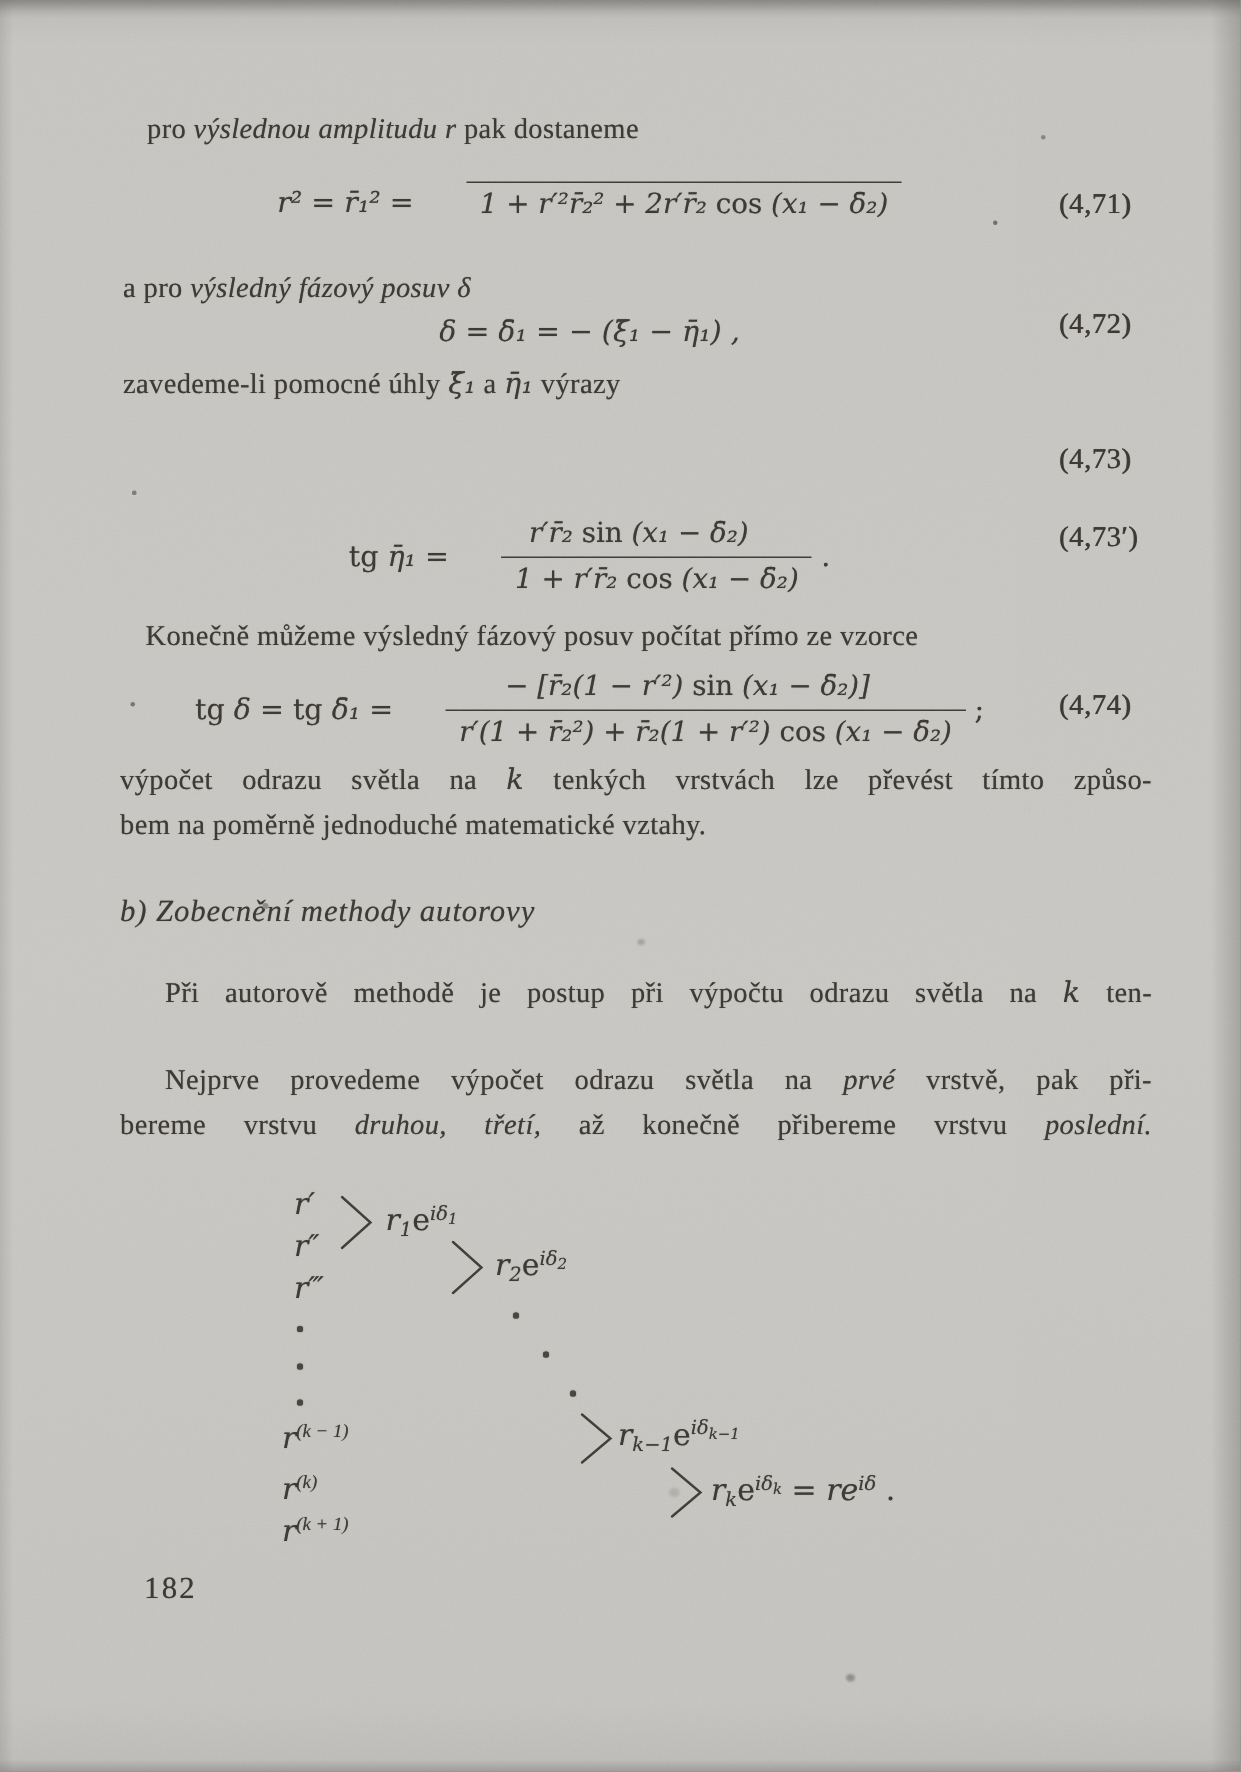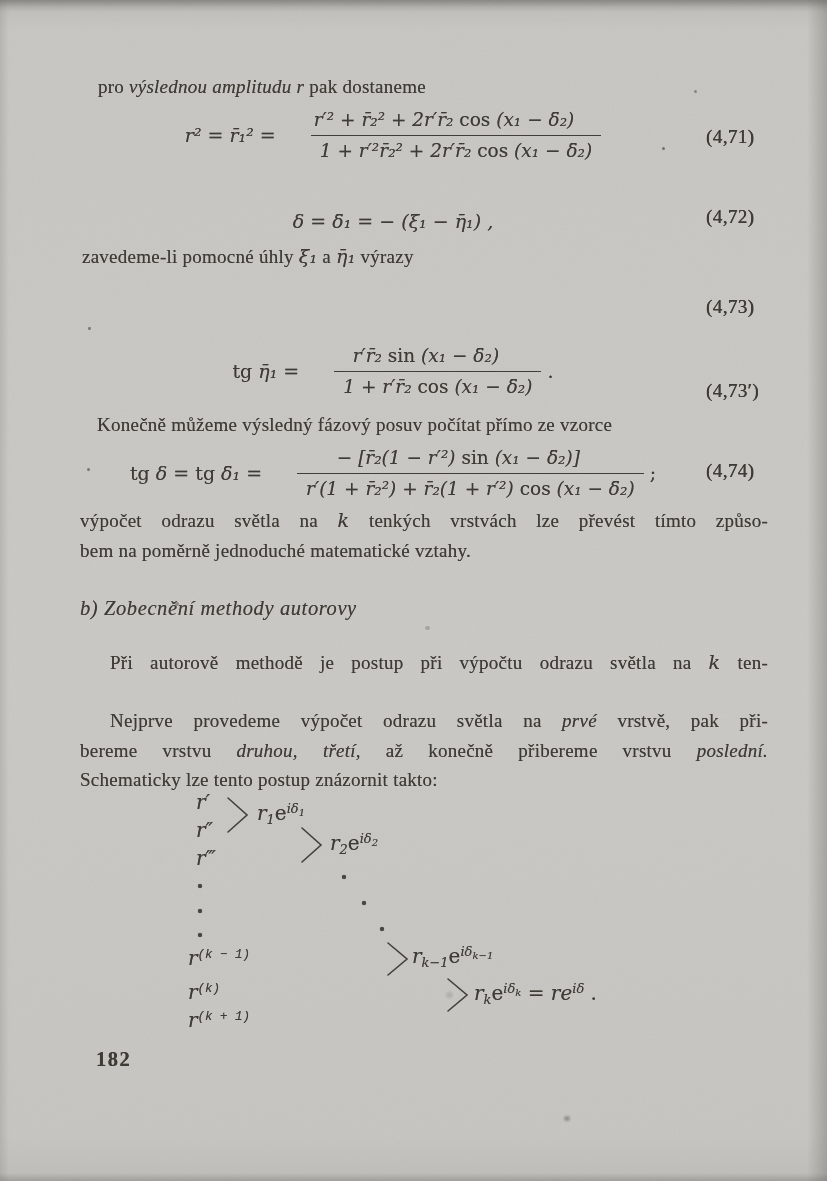--- a/index.html
+++ b/index.html
@@ -57,7 +57,6 @@
   <div class="eq" style="top:102px;height:66px">
     <span class="lhs math">r² = r̄₁² =</span>
     <span class="frac">
-      <span class="num"><span class="math">r′² + r̄₂² + 2r′r̄₂ </span><span class="fn">cos</span><span class="math"> (x₁ − δ̄₂)</span></span>
       <span class="den"><span class="math">1 + r′²r̄₂² + 2r′r̄₂ </span><span class="fn">cos</span><span class="math"> (x₁ − δ̄₂)</span></span>
     </span>
   </div>

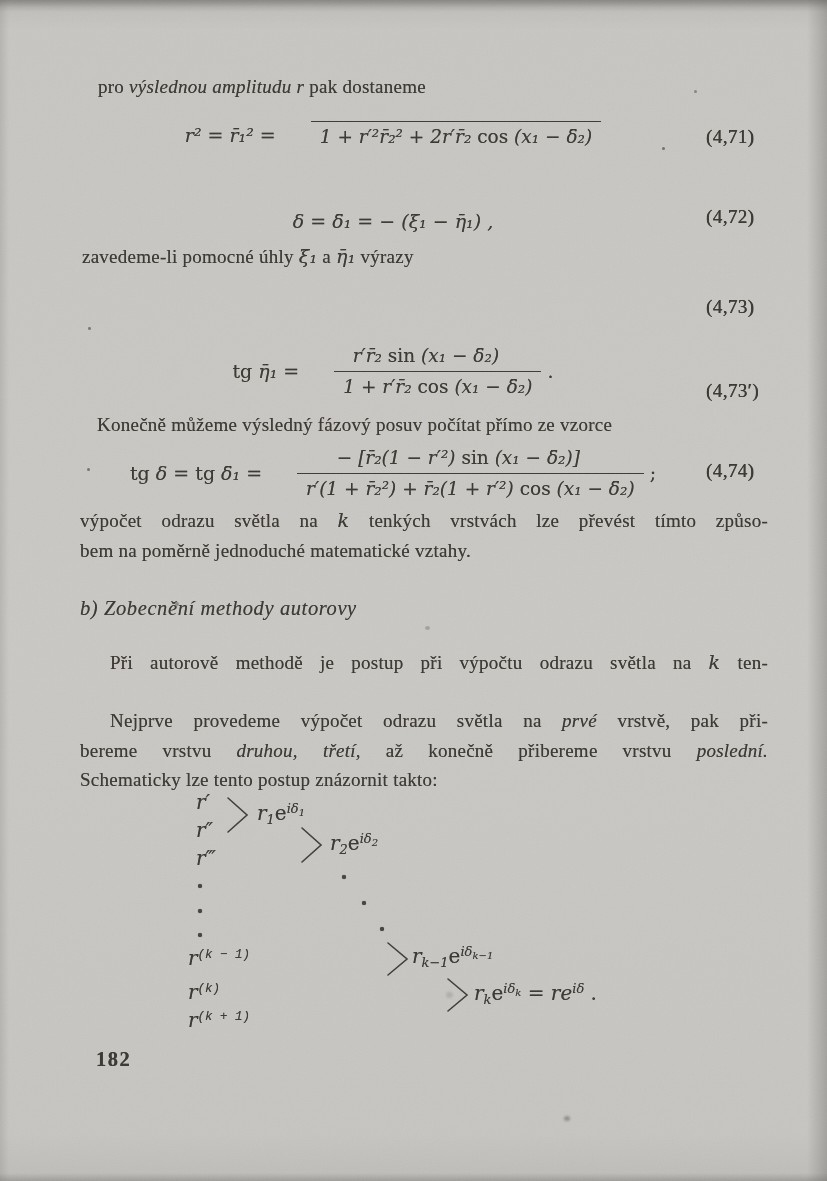--- a/index.html
+++ b/index.html
@@ -62,6 +62,7 @@
   </div>
   <div class="tag" style="top:126px">(4,71)</div>
 
+  <div class="line" style="left:82px;top:178px"><span>a pro </span><span class="it">výsledný fázový posuv δ</span></div>
 
   <div class="eq" style="top:206px;height:29px">
     <span class="math">δ = δ̄₁ = − (ξ̄₁ − η̄₁) ,</span>

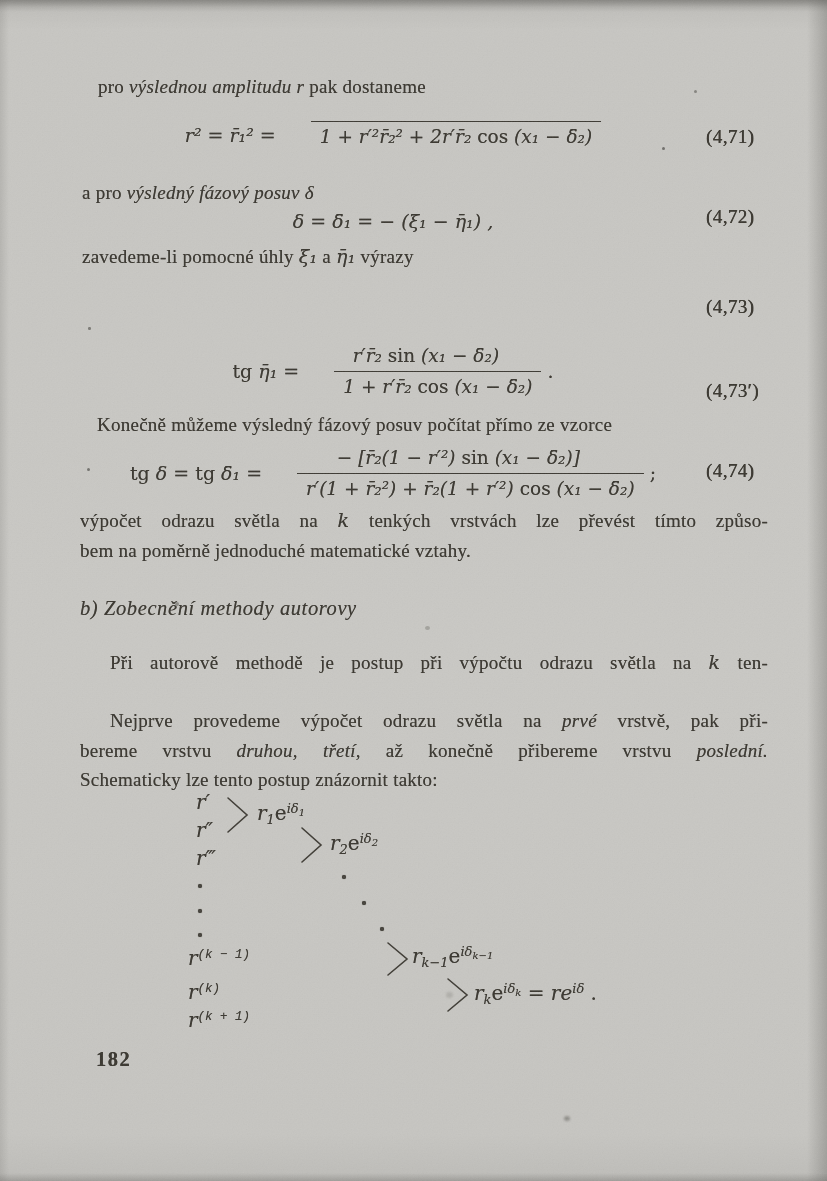--- a/index.html
+++ b/index.html
@@ -81,7 +81,7 @@
     </span>
     <span class="after fn">.</span>
   </div>
-  <div class="tag" style="top:380px">(4,73′)</div>
+  <div class="tag" style="top:348px">(4,73′)</div>
 
   <div class="line" style="left:97px;top:410px">Konečně můžeme výsledný fázový posuv počítat přímo ze vzorce</div>
 

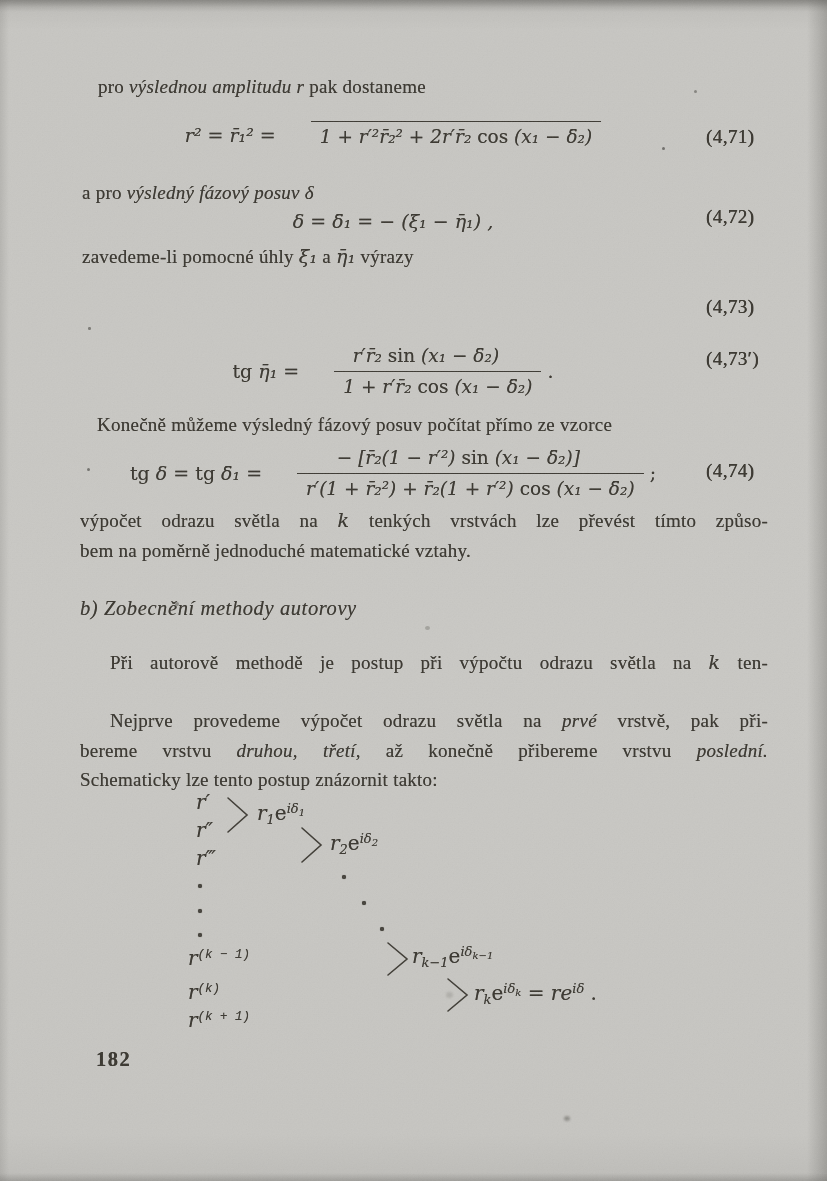--- a/index.html
+++ b/index.html
@@ -104,7 +104,6 @@
 
   <div class="blk jl" style="left:80px;top:706px;width:658px;padding-left:30px"><span>Nejprve provedeme výpočet odrazu světla na </span><span class="it">prvé</span><span> vrstvě, pak při-</span></div>
   <div class="blk jl" style="left:80px;top:736px;width:688px"><span>bereme vrstvu </span><span class="it">druhou, třetí,</span><span> až konečně přibereme vrstvu </span><span class="it">poslední.</span></div>
-  <div class="blk" style="left:80px;top:765px;width:688px">Schematicky lze tento postup znázornit takto:</div>
 
   <div>
     <div class="dlabel math" style="left:196px;top:790px">r′</div>

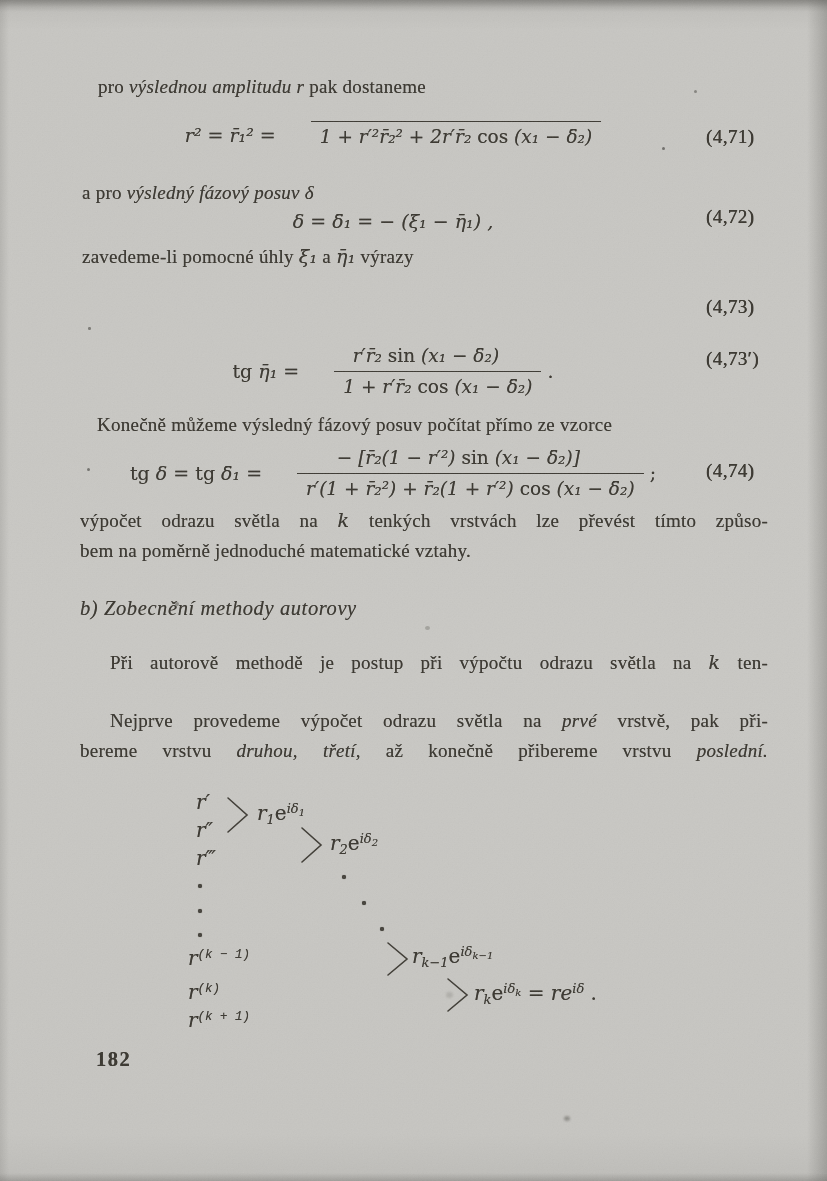--- a/index.html
+++ b/index.html
@@ -39,7 +39,7 @@
   .dsub{font-size:13px;font-style:italic;font-family:"DejaVu Serif",serif;vertical-align:-4px;line-height:0;}
   .dsup{font-size:13px;font-style:italic;font-family:"DejaVu Serif",serif;vertical-align:7px;line-height:0;}
   .dsup .dss{font-size:10px;font-style:italic;vertical-align:-3px;line-height:0;}
-  .ksup{font-size:12.5px;font-style:italic;font-family:Liberation Mono, monospace;vertical-align:7px;line-height:0;}
+  .ksup{font-size:12.5px;font-style:italic;font-family:Liberation Serif, serif;vertical-align:7px;line-height:0;}
   .bracket{position:absolute;}
   .dot{position:absolute;width:3.5px;height:3.5px;border-radius:50%;background:#45423b;box-shadow:0 0 .8px #45423b;}
 

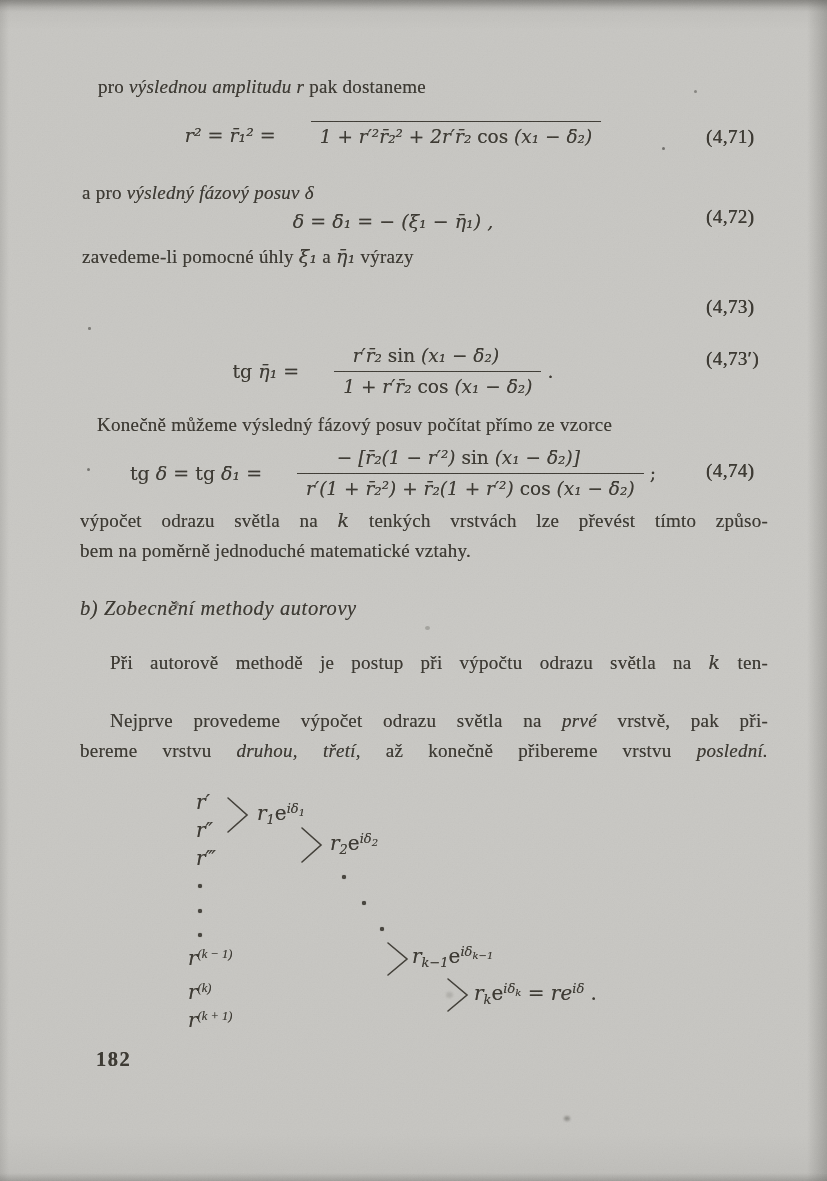--- a/index.html
+++ b/index.html
@@ -43,7 +43,7 @@
   .bracket{position:absolute;}
   .dot{position:absolute;width:3.5px;height:3.5px;border-radius:50%;background:#45423b;box-shadow:0 0 .8px #45423b;}
 
-  .pagenum{position:absolute;left:96px;top:1048px;font-size:20.5px;font-weight:bold;letter-spacing:1.5px;
+  .pagenum{position:absolute;left:96px;top:1048px;font-size:20.5px;font-weight:normal;letter-spacing:1.5px;
            text-shadow:0 0 .5px rgba(40,38,33,.7);}
   .speck{position:absolute;border-radius:50%;pointer-events:none;}
 </style>

